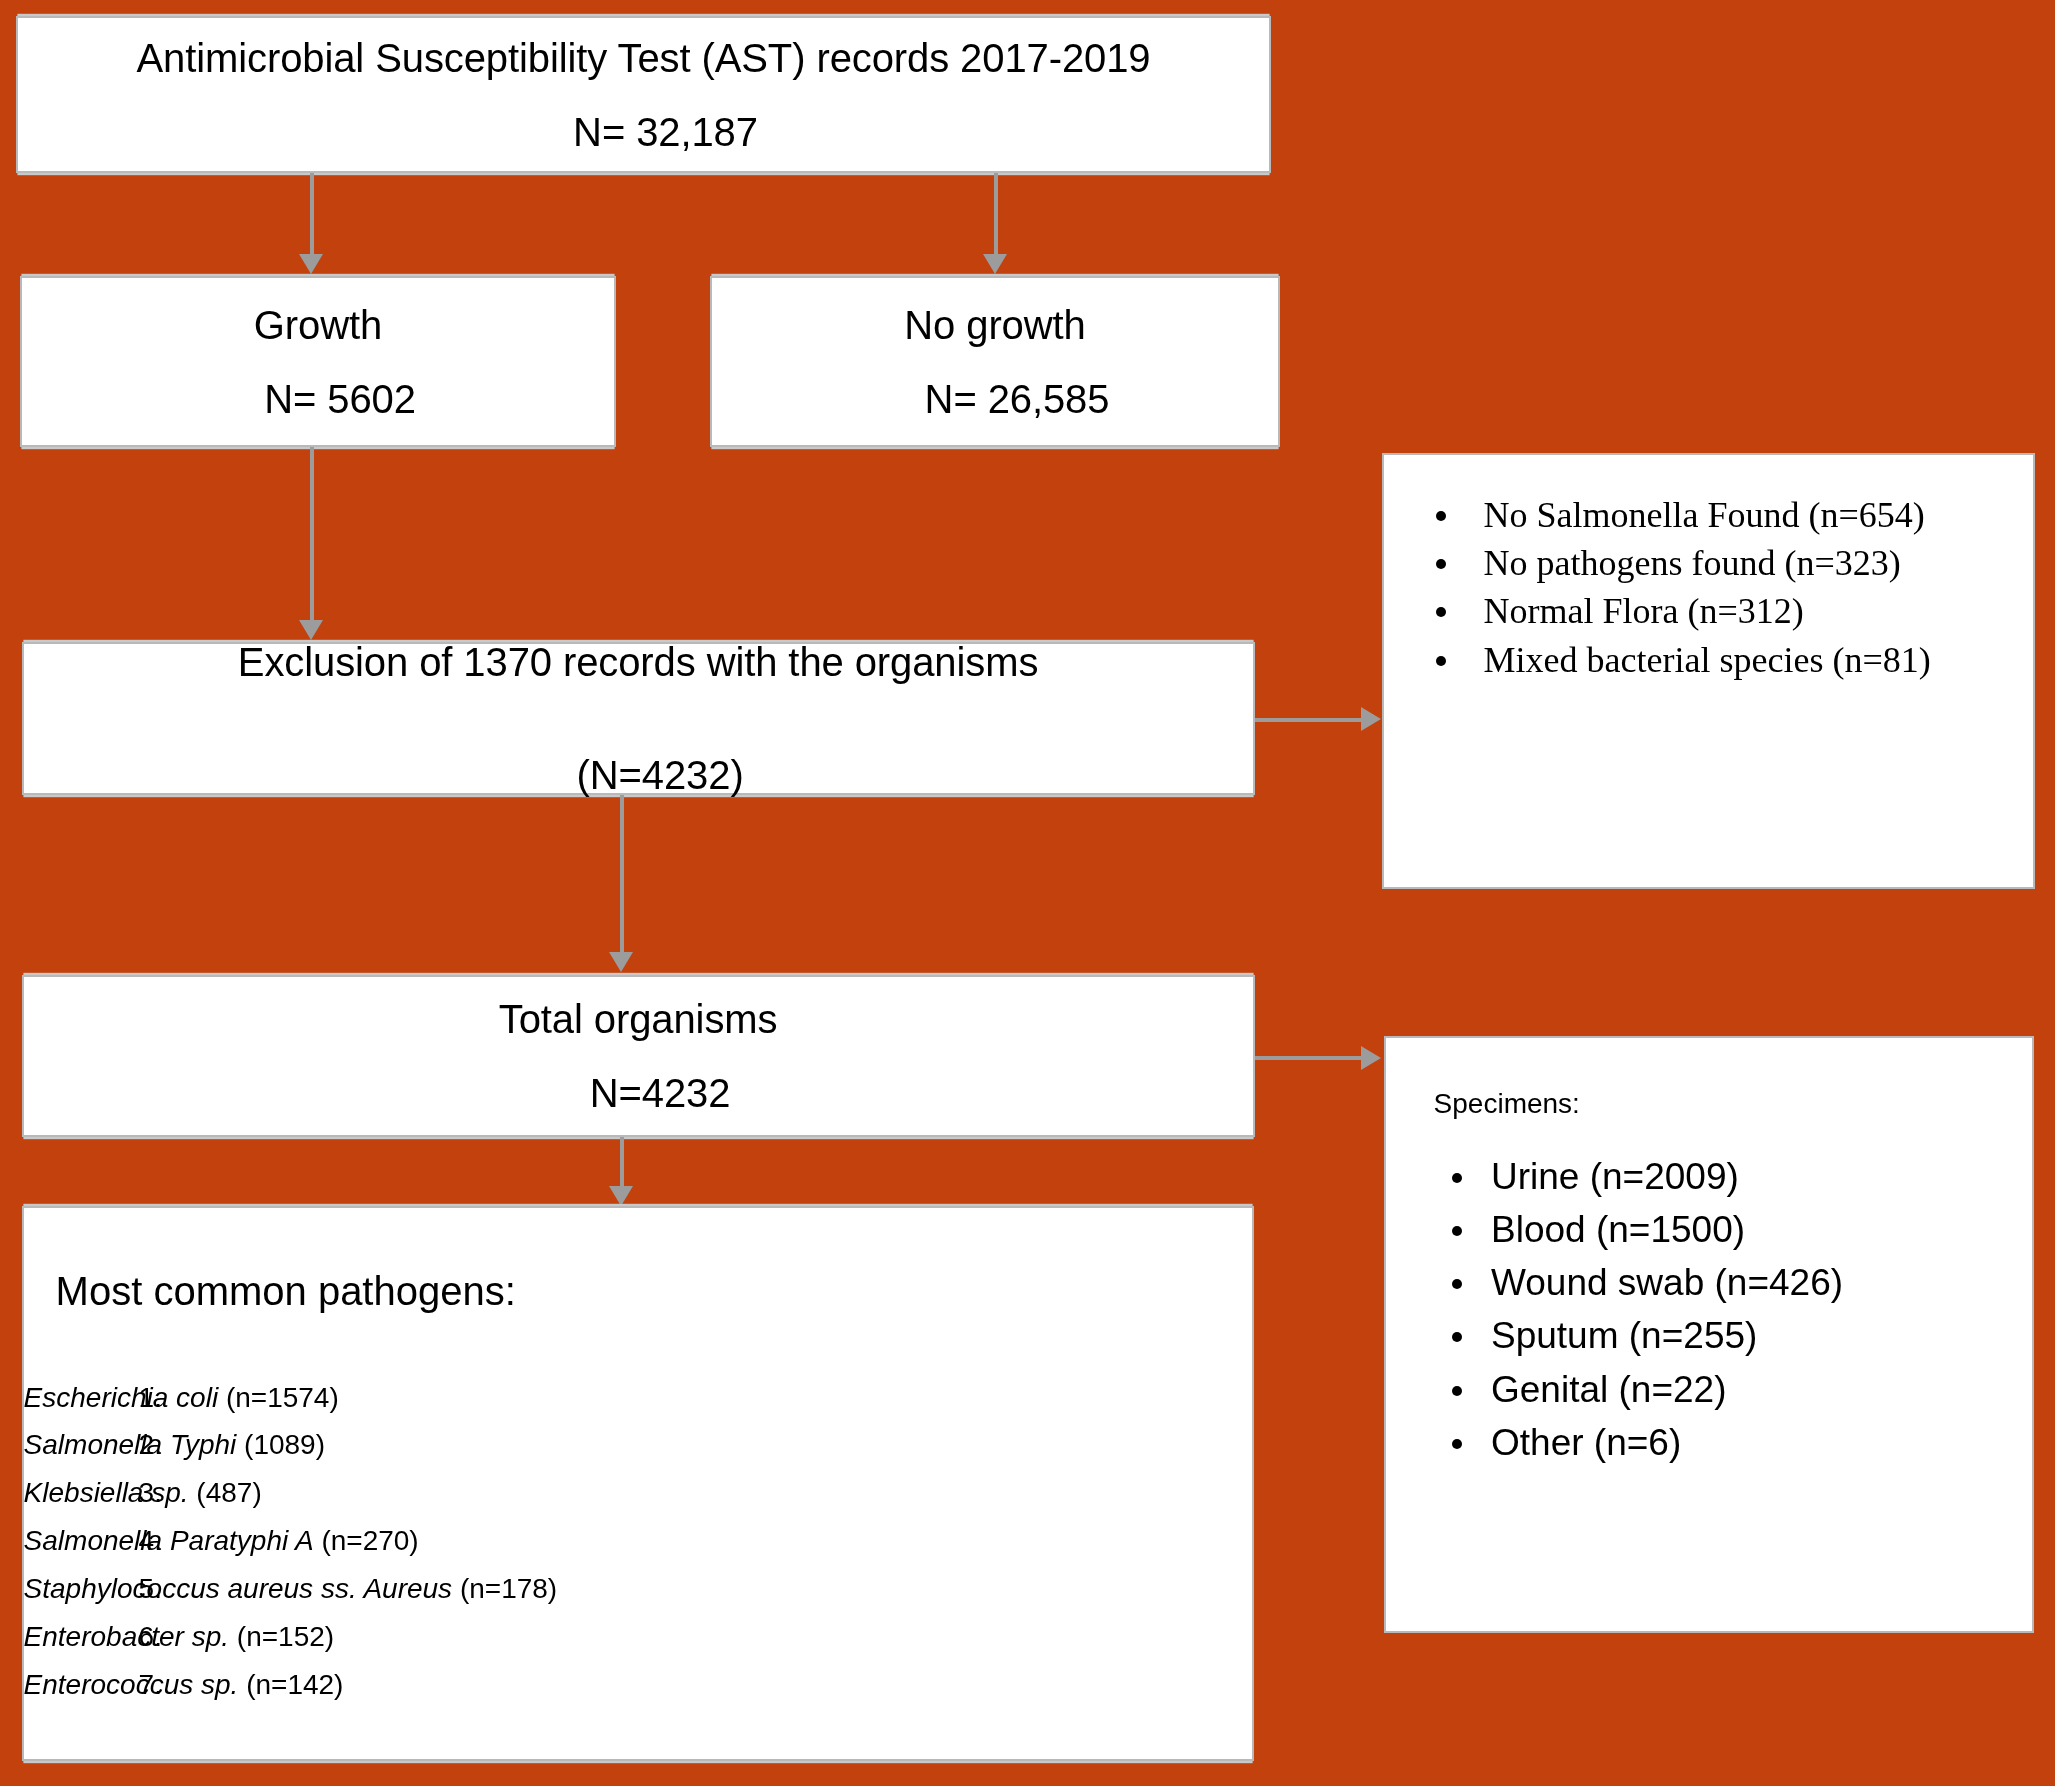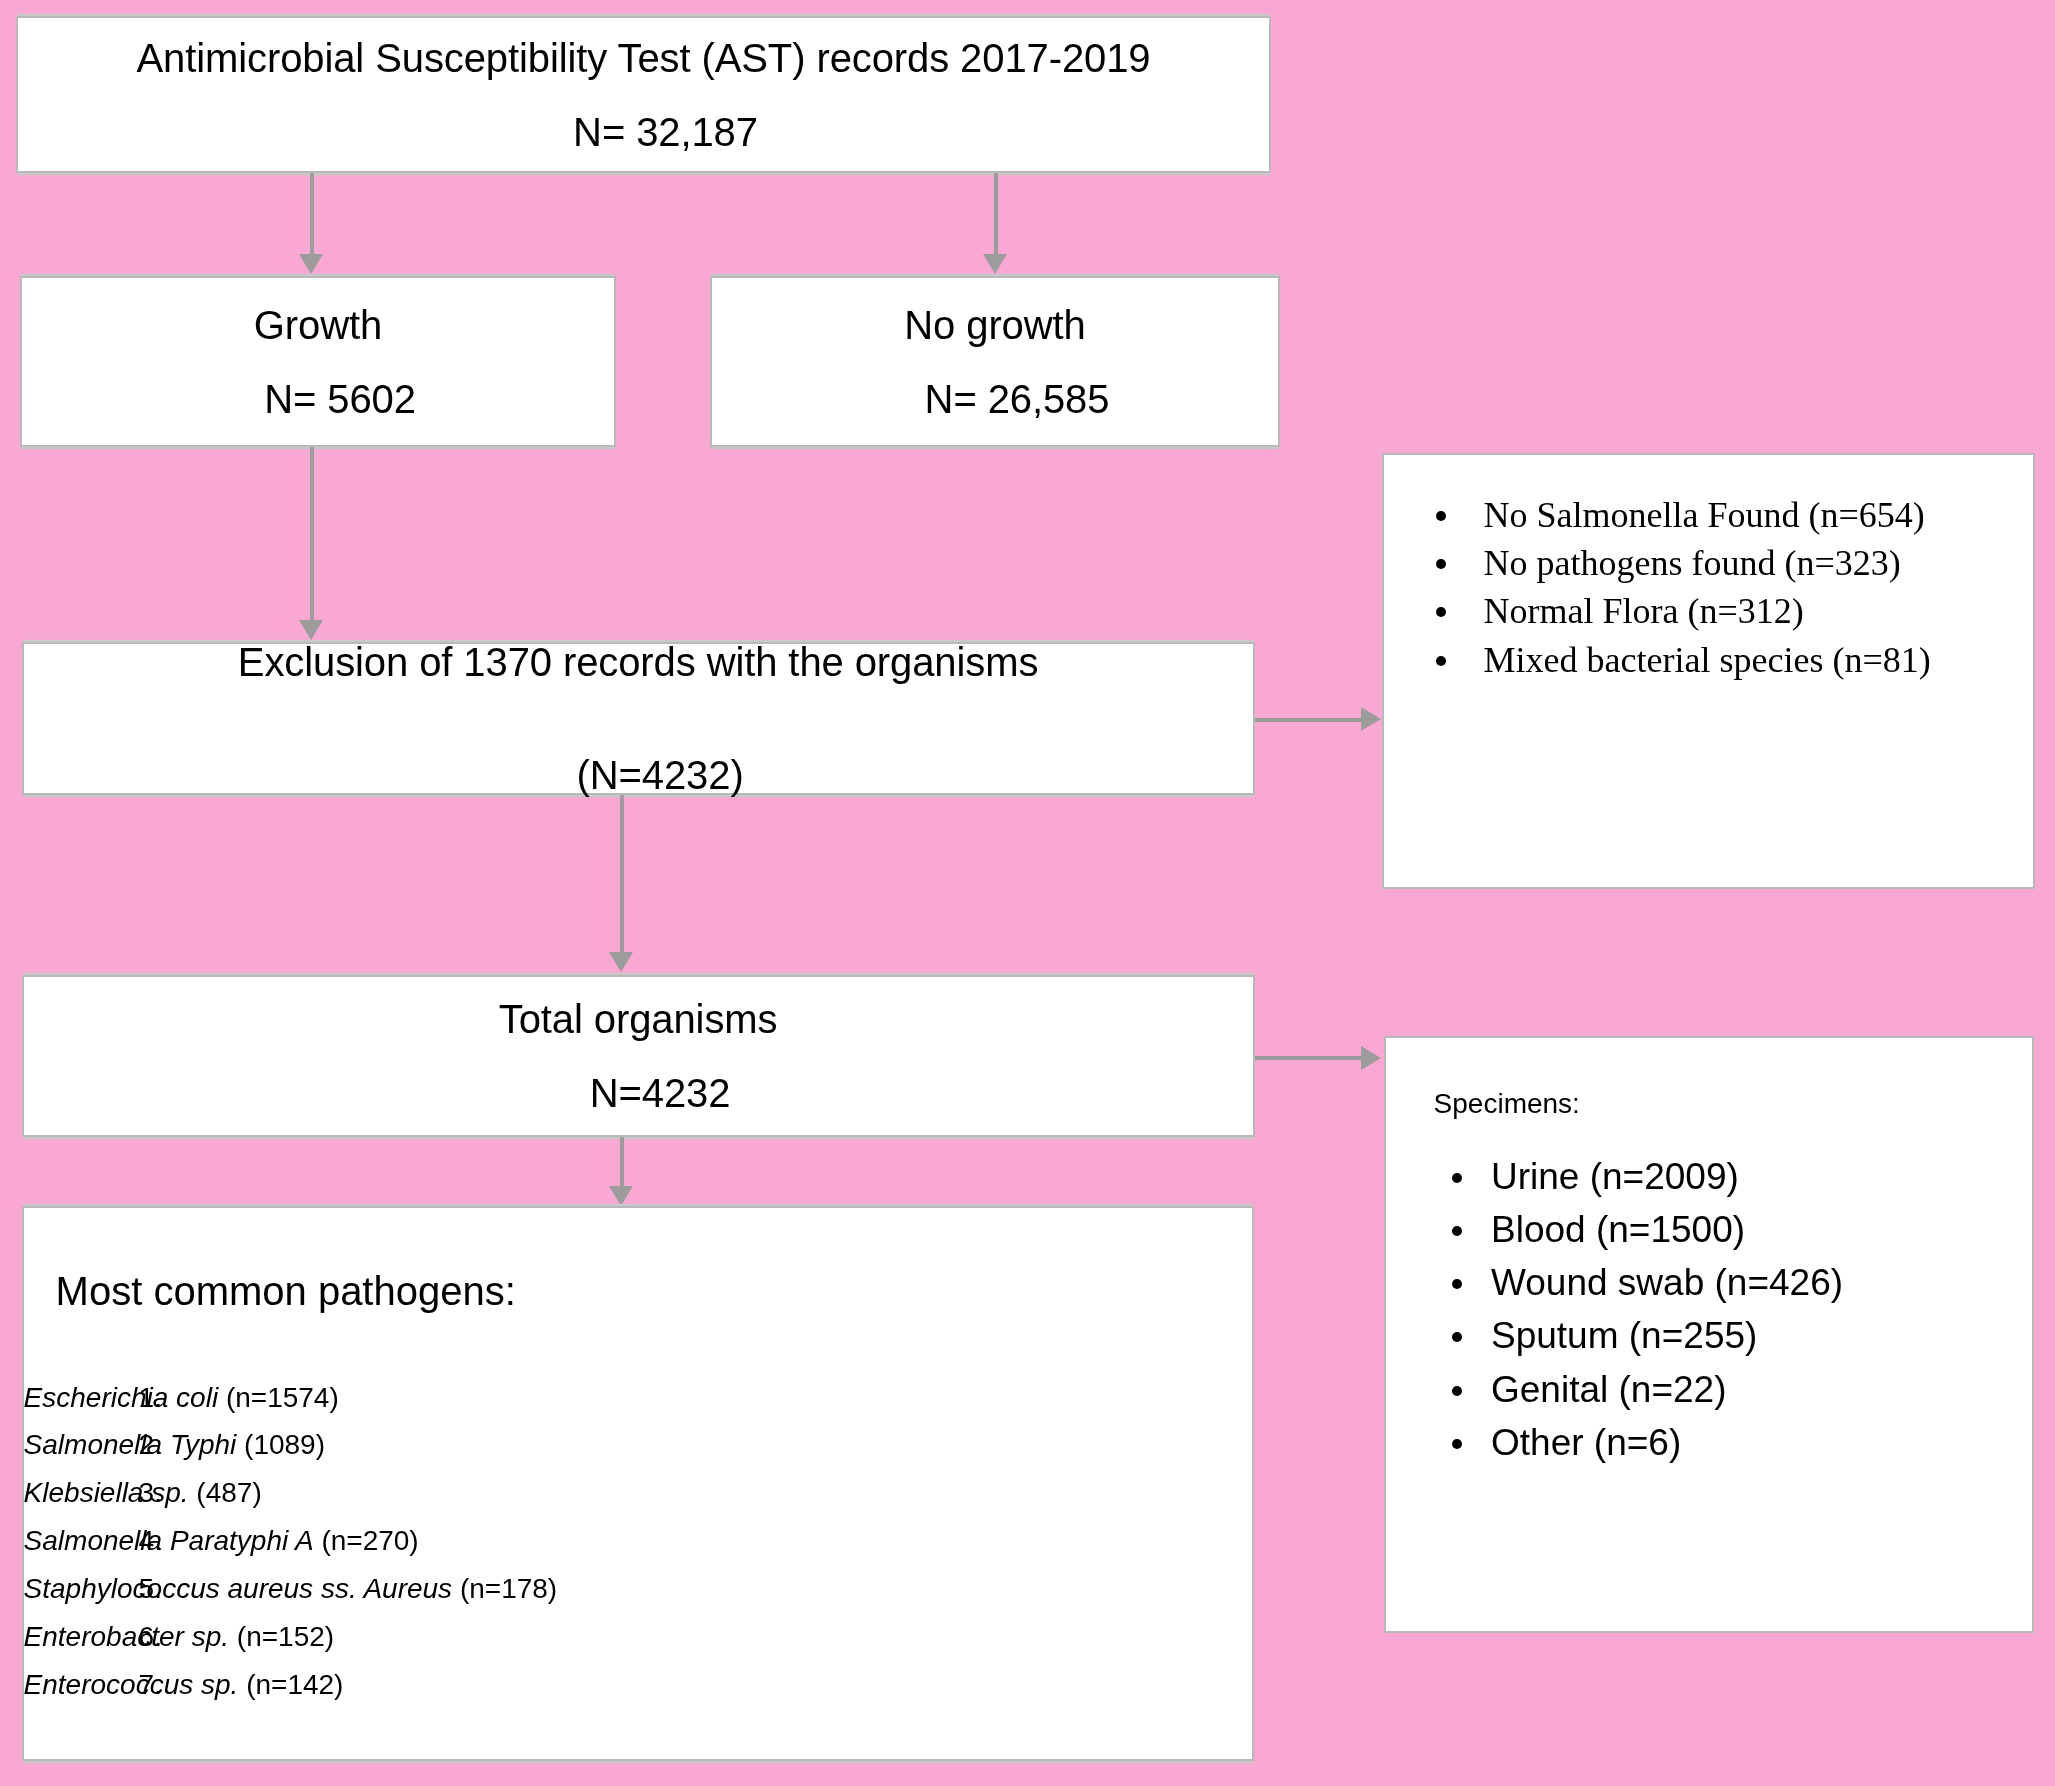--- a/index.html
+++ b/index.html
@@ -15,7 +15,7 @@
     position: relative;
     width: 2056px;
     height: 1786px;
-    background: #f9a8d4;
+    background: #c2410c;
     overflow: hidden;
   }
   .box {

